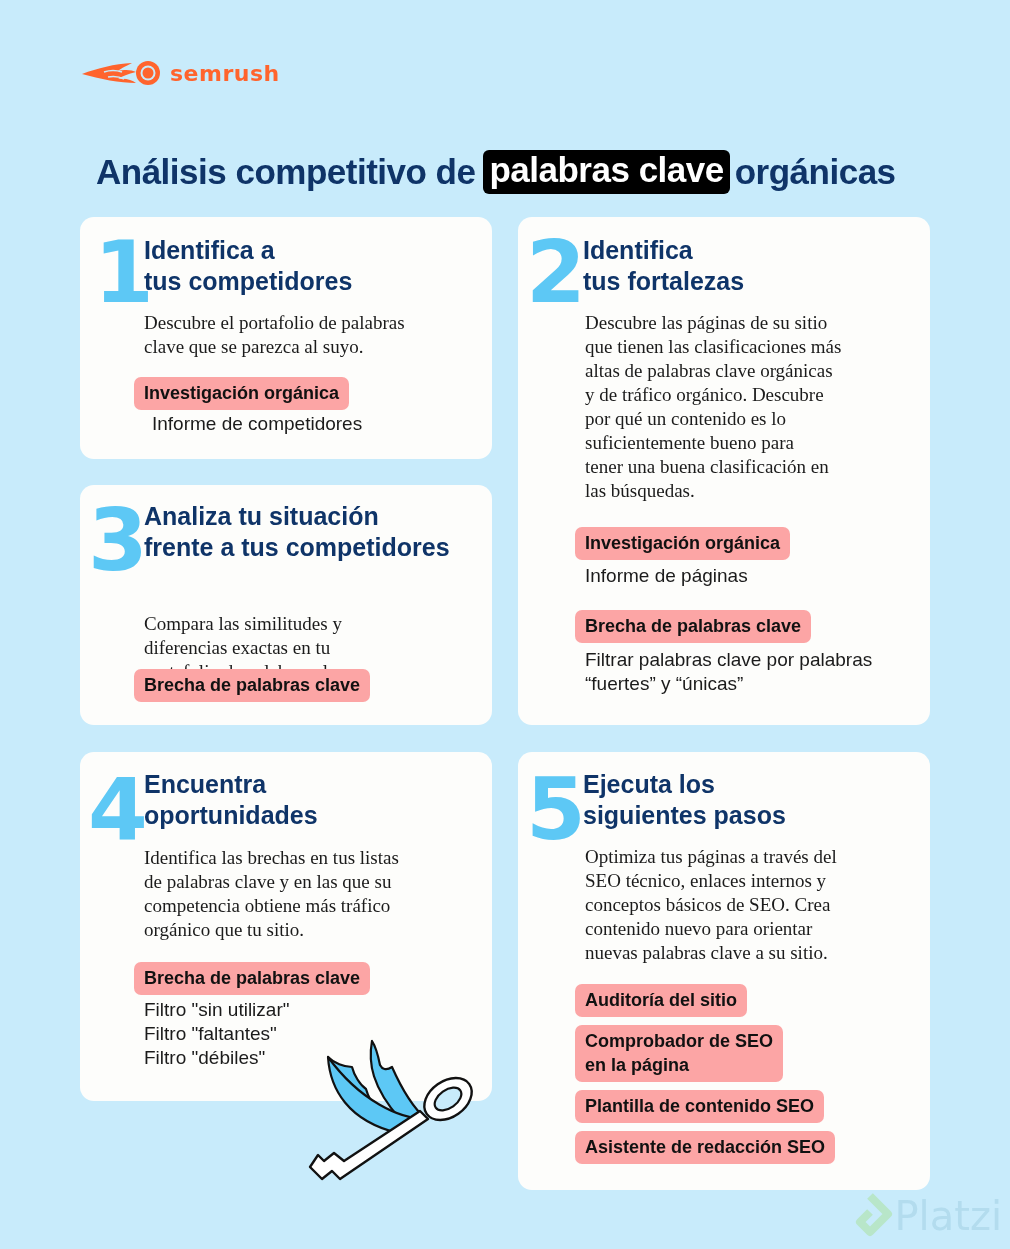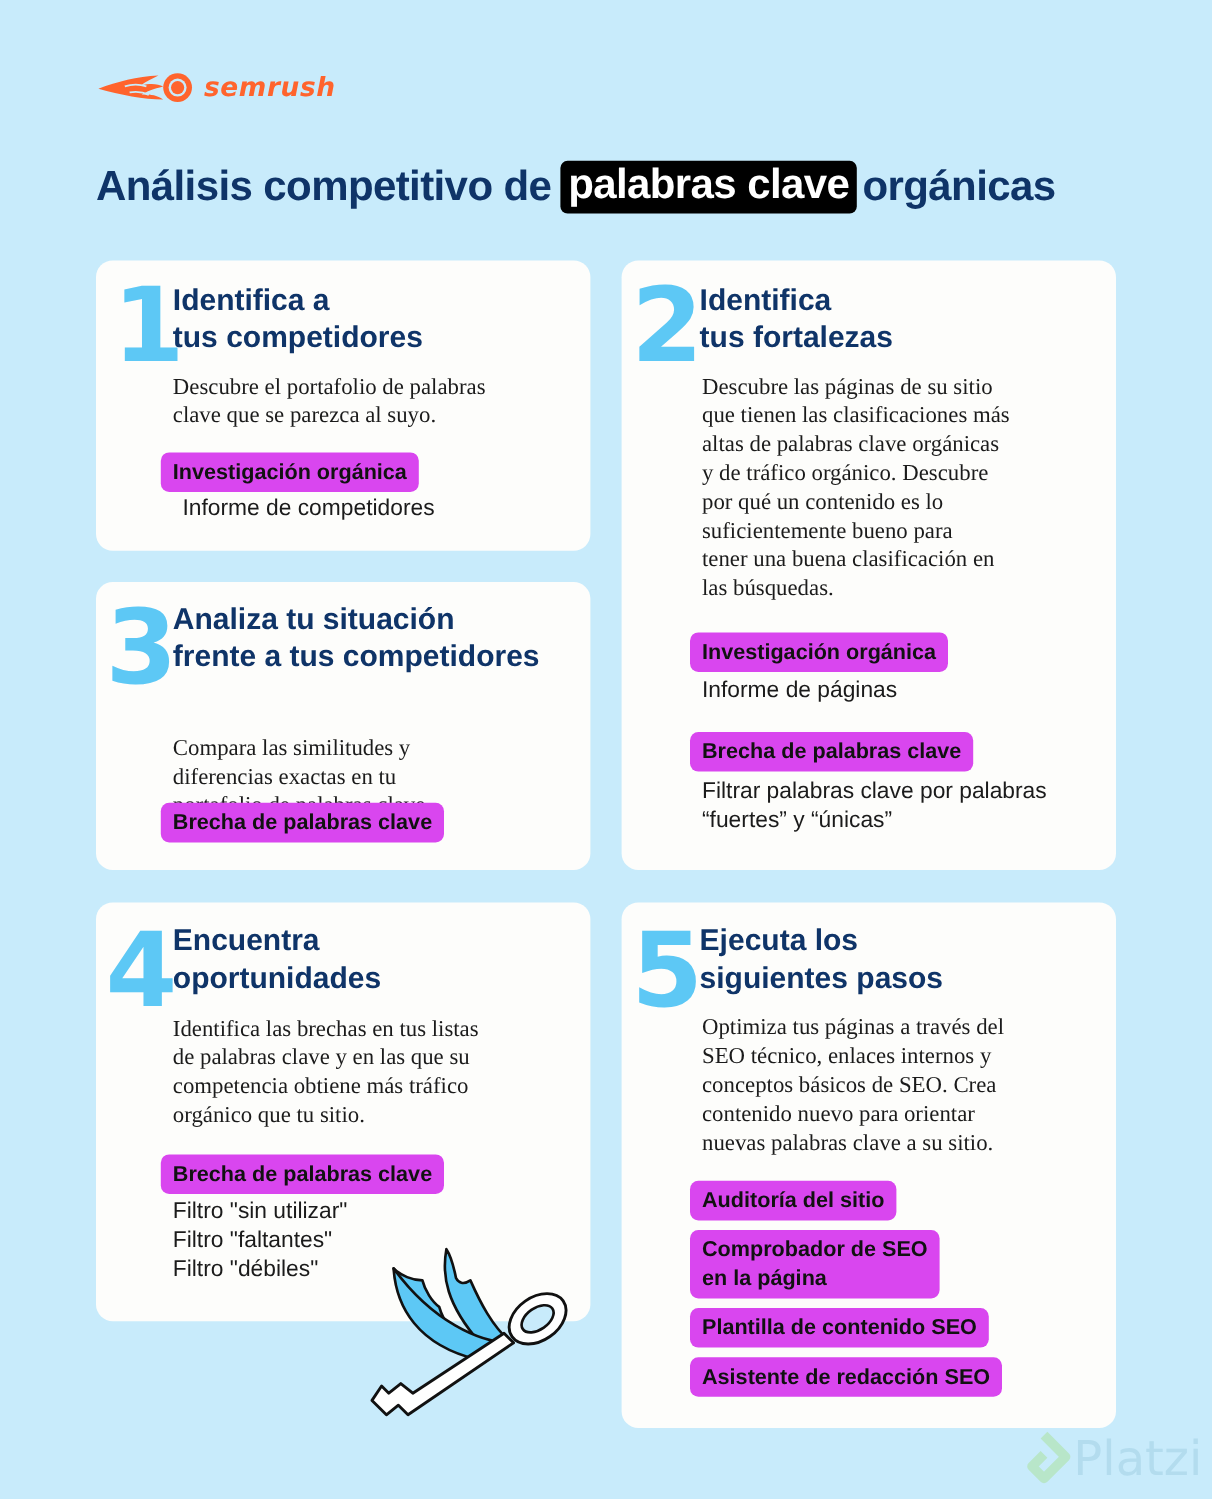--- a/index.html
+++ b/index.html
@@ -11,7 +11,7 @@
   }
   .logo { position: absolute; left: 80px; top: 58px; height: 30px; display: flex; align-items: center; }
   .logo-text {
-    color: #ff642d; font-weight: bold; font-style: italic; font-size: 22px;
+    color: #ff642d; font-weight: bold; font-size: 22px;
     letter-spacing: 0.5px; margin-left: 6px; font-family: "DejaVu Sans", sans-serif;
     text-transform: lowercase;
   }

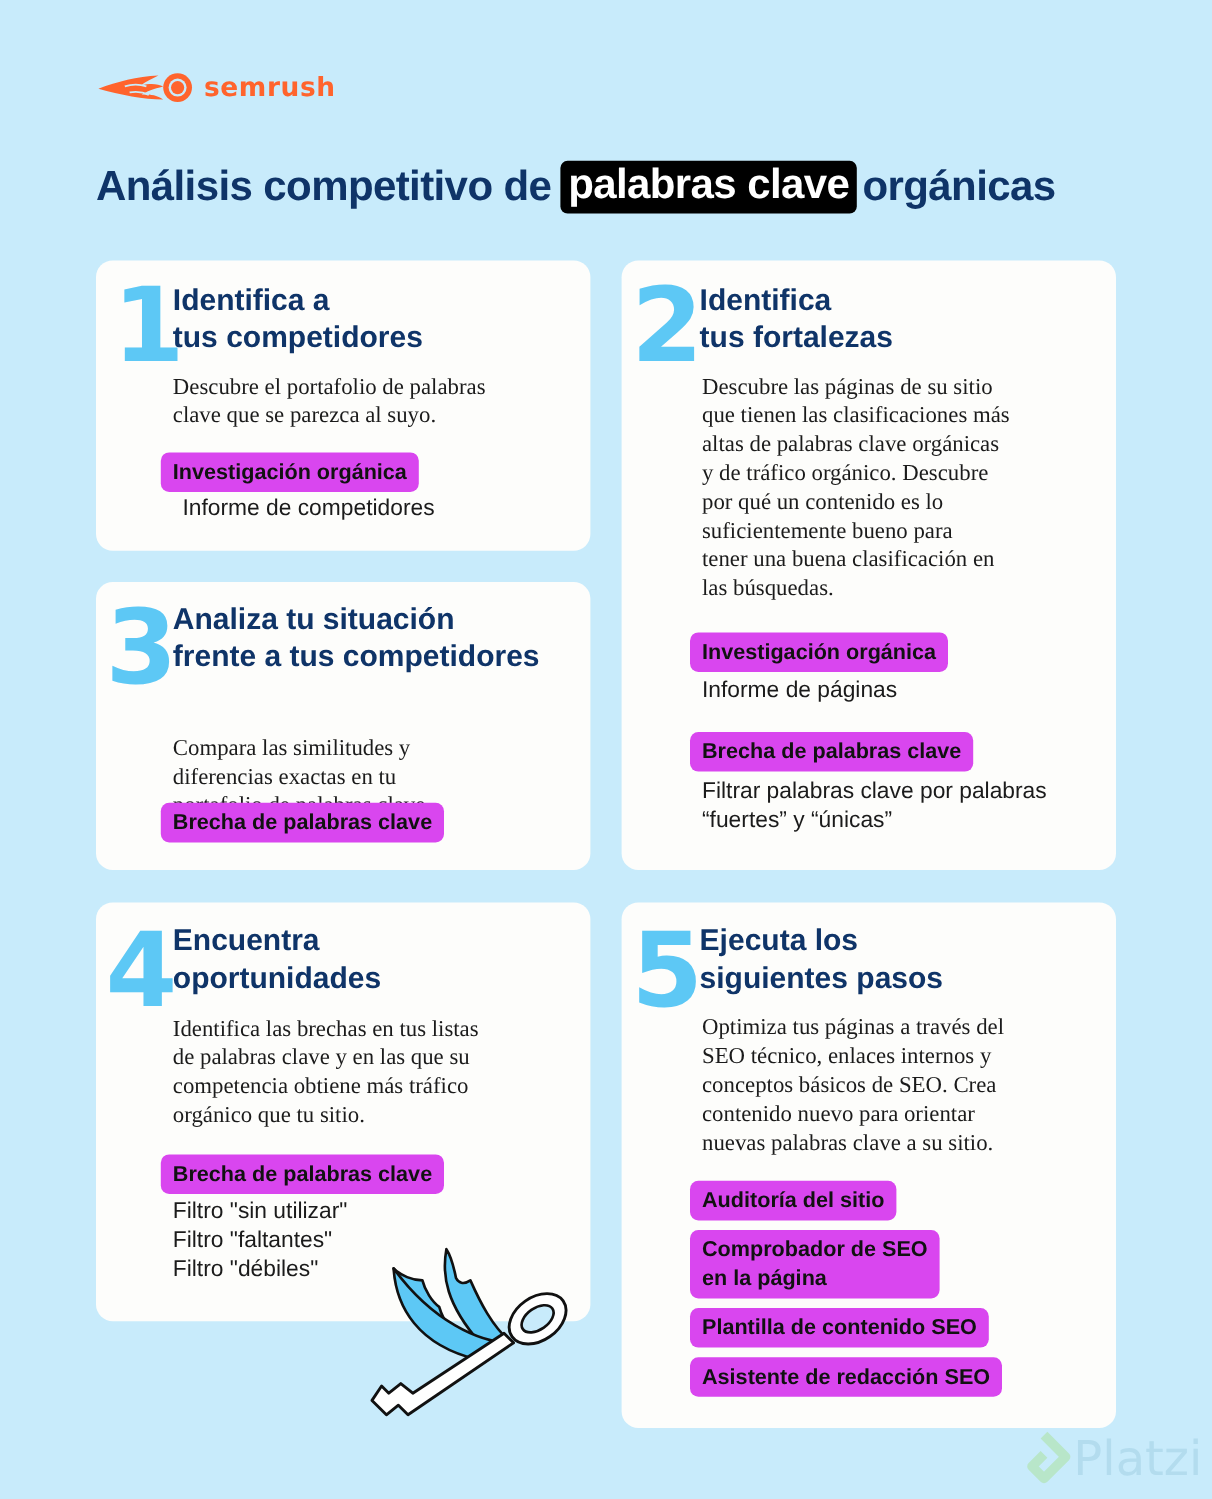--- a/index.html
+++ b/index.html
@@ -16,7 +16,7 @@
     text-transform: lowercase;
   }
   .title {
-    position: absolute; left: 80px; top: 134px; margin: 0;
+    position: absolute; left: 80px; top: 134px; margin: 16px;
     font-size: 35px; font-weight: bold; color: #0f3468; letter-spacing: -0.5px;
     white-space: nowrap; display: flex; align-items: center; text-align: center;
   }

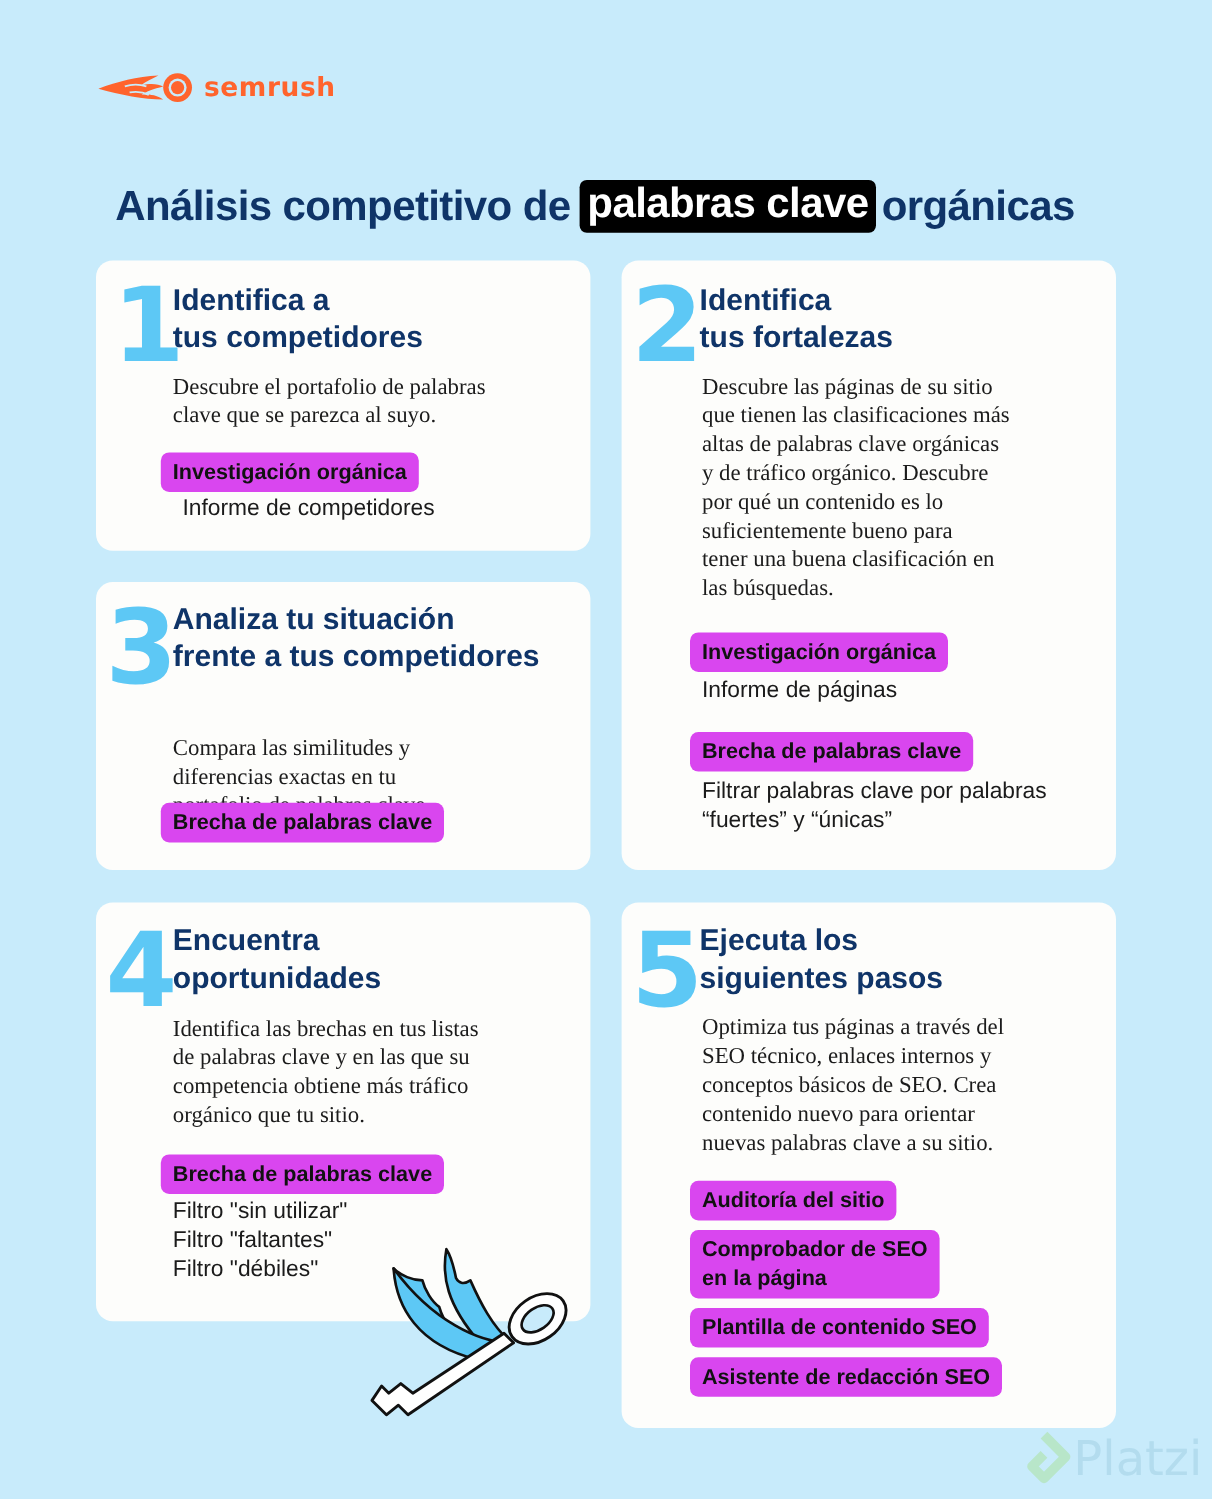--- a/index.html
+++ b/index.html
@@ -41,7 +41,7 @@
     font-family: Liberation Serif, serif;
   }
   .tag {
-    position: absolute; background: #d946ef; color: #111; font-weight: bold; font-size: 18px;
+    position: absolute; background: #fca5a5; color: #111; font-weight: bold; font-size: 18px;
     line-height: 24px; border-radius: 7px; padding: 4px 10px 5px 10px; white-space: pre-line;
   }
   .sub {

